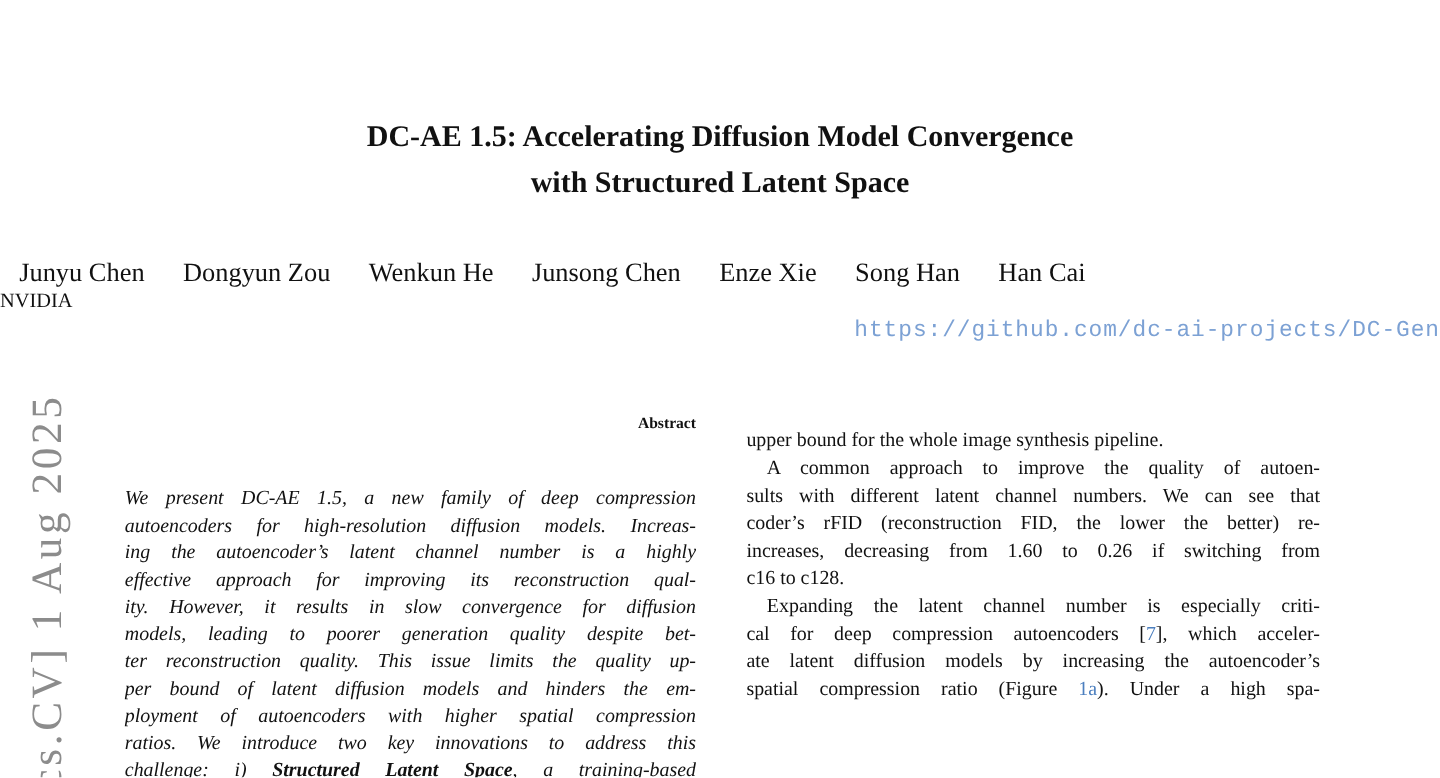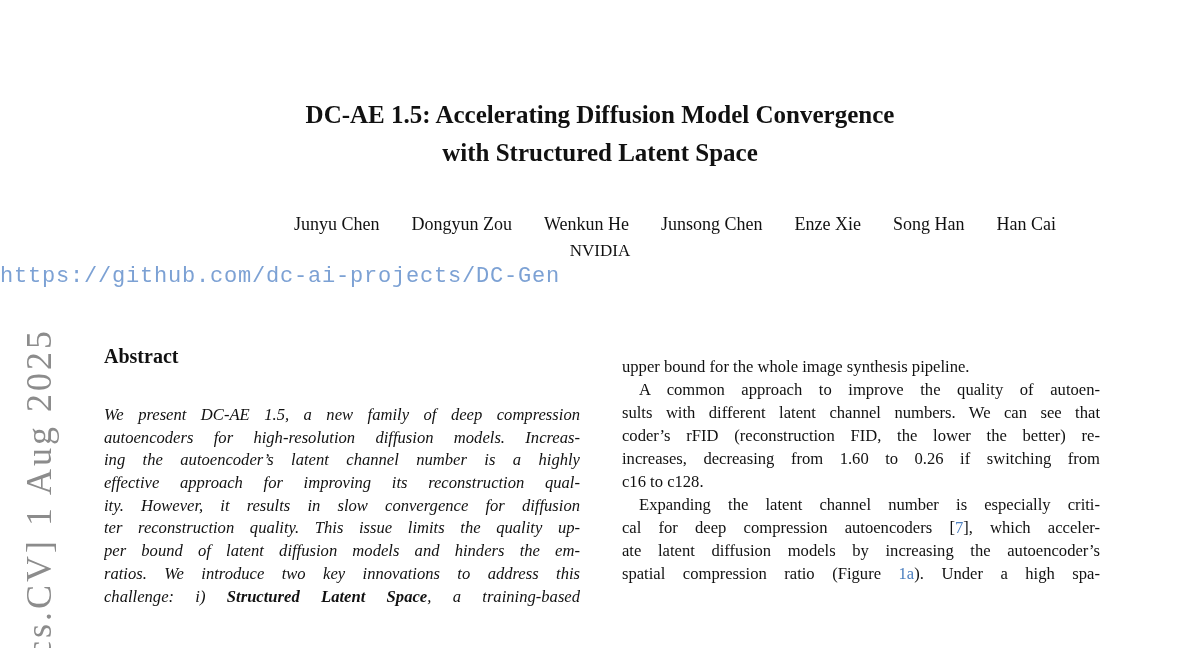--- a/index.html
+++ b/index.html
@@ -9,7 +9,7 @@
   }
   .title{position:absolute;top:96px;left:0;width:1200px;text-align:center;
          font-weight:bold;font-size:25px;line-height:38px;}
-  .authors{position:absolute;top:214px;left:0;width:1072px;text-align:right;font-size:18px;}
+  .authors{position:absolute;top:214px;left:0;width:1072px;text-align:left;font-size:22px;}
   .authors span{margin:0 16px;}
   .affil{position:absolute;top:241px;left:0;width:1200px;text-align:center;font-size:17px;}
   .link{position:absolute;top:264px;left:0;width:1200px;text-align:left;

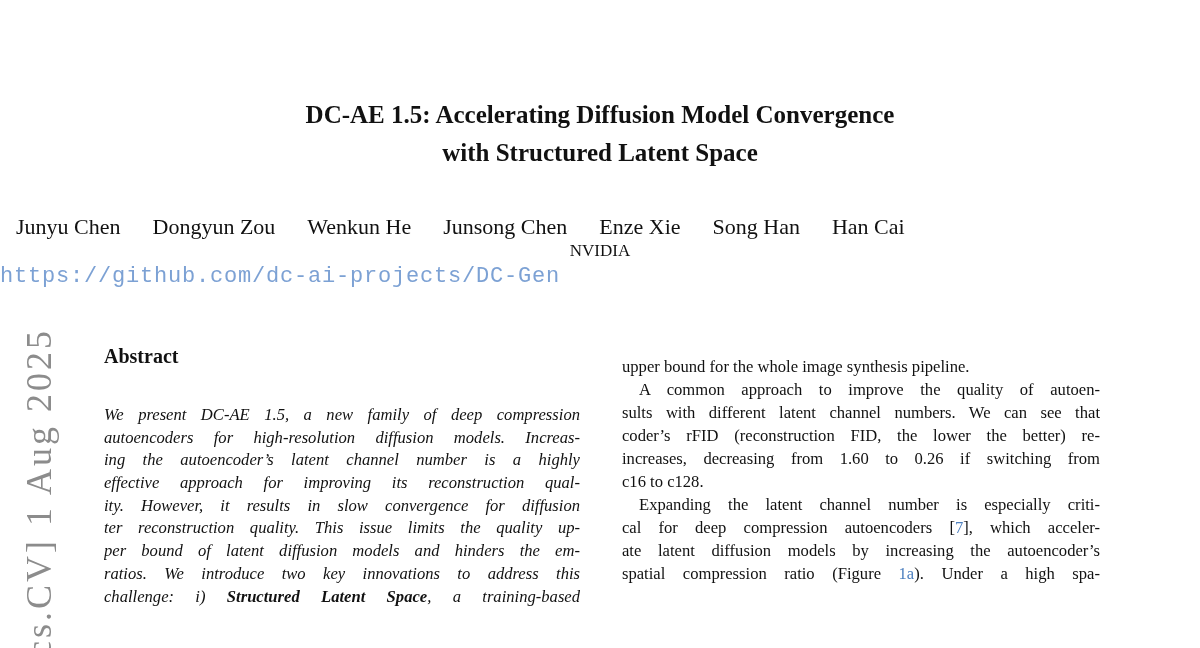--- a/index.html
+++ b/index.html
@@ -11,7 +11,7 @@
          font-weight:bold;font-size:25px;line-height:38px;}
   .authors{position:absolute;top:214px;left:0;width:1072px;text-align:left;font-size:22px;}
   .authors span{margin:0 16px;}
-  .affil{position:absolute;top:241px;left:0;width:1200px;text-align:center;font-size:17px;}
+  .affil{position:absolute;top:241px;left:0;width:1200px;text-align:left;font-size:17px;}
   .link{position:absolute;top:264px;left:0;width:1200px;text-align:left;
         font-family:"Liberation Mono","DejaVu Sans Mono",monospace;font-size:22px;
         letter-spacing:0.8px;color:var(--link-color,#7CA1D4);cursor:pointer;}

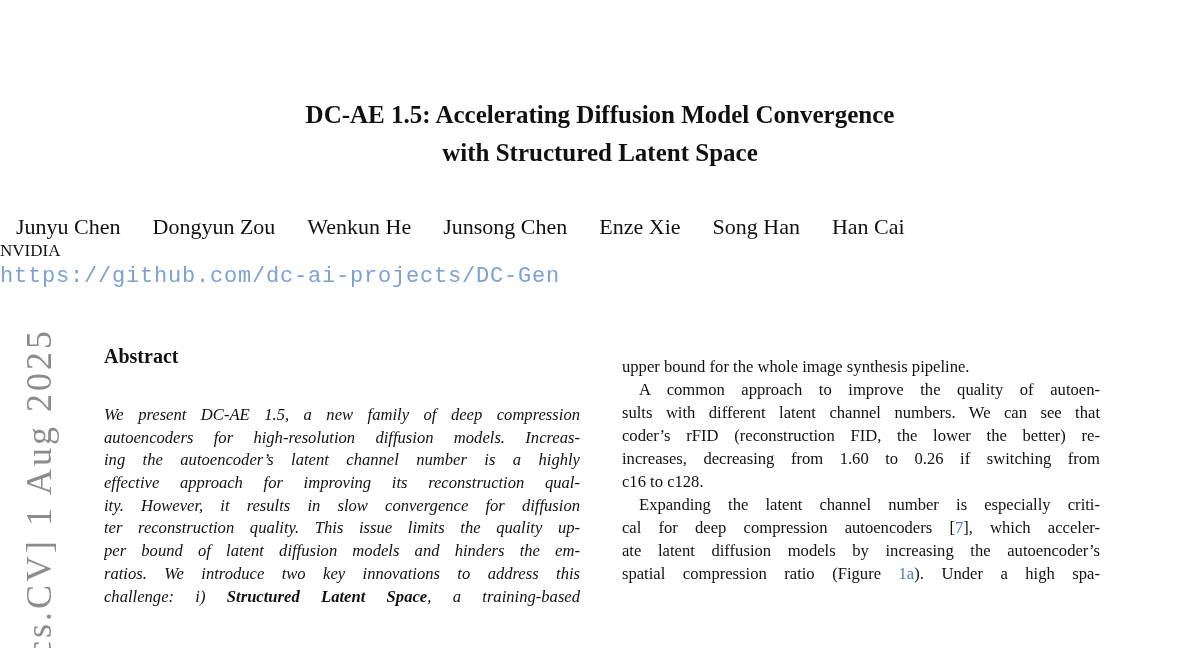--- a/index.html
+++ b/index.html
@@ -12,8 +12,8 @@
   .authors{position:absolute;top:214px;left:0;width:1072px;text-align:left;font-size:22px;}
   .authors span{margin:0 16px;}
   .affil{position:absolute;top:241px;left:0;width:1200px;text-align:left;font-size:17px;}
-  .link{position:absolute;top:264px;left:0;width:1200px;text-align:left;
-        font-family:"Liberation Mono","DejaVu Sans Mono",monospace;font-size:22px;
+  .link{position:absolute;top:264px;left:0;width:1200px;text-align:right;
+        font-family:"Liberation Mono","DejaVu Sans Mono",monospace;font-size:19px;
         letter-spacing:0.8px;color:var(--link-color,#7CA1D4);cursor:pointer;}
   .abs-head{position:absolute;top:345px;left:104px;width:476px;text-align:left;
             font-weight:bold;font-size:20px;}

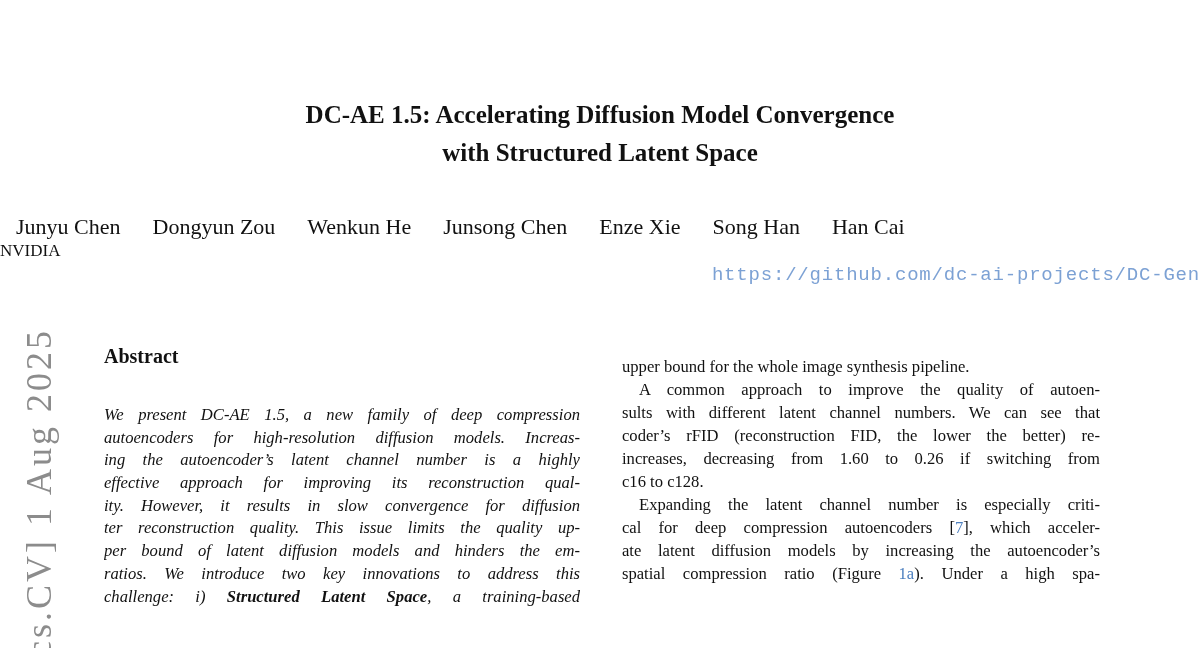--- a/index.html
+++ b/index.html
@@ -15,8 +15,8 @@
   .link{position:absolute;top:264px;left:0;width:1200px;text-align:right;
         font-family:"Liberation Mono","DejaVu Sans Mono",monospace;font-size:19px;
         letter-spacing:0.8px;color:var(--link-color,#7CA1D4);cursor:pointer;}
-  .abs-head{position:absolute;top:345px;left:104px;width:476px;text-align:left;
-            font-weight:bold;font-size:20px;}
+  .abs-head{position:absolute;top:345px;left:104px;width:476px;text-align:right;
+            font-weight:bold;font-size:13px;}
   .colL{position:absolute;top:404px;left:104px;width:476px;font-size:16.6px;font-style:italic;}
   .colR{position:absolute;top:355px;left:622px;width:478px;font-size:16.6px;}
   .colL .ln{height:22.7px;line-height:22.7px;overflow:hidden;font-style:italic;}

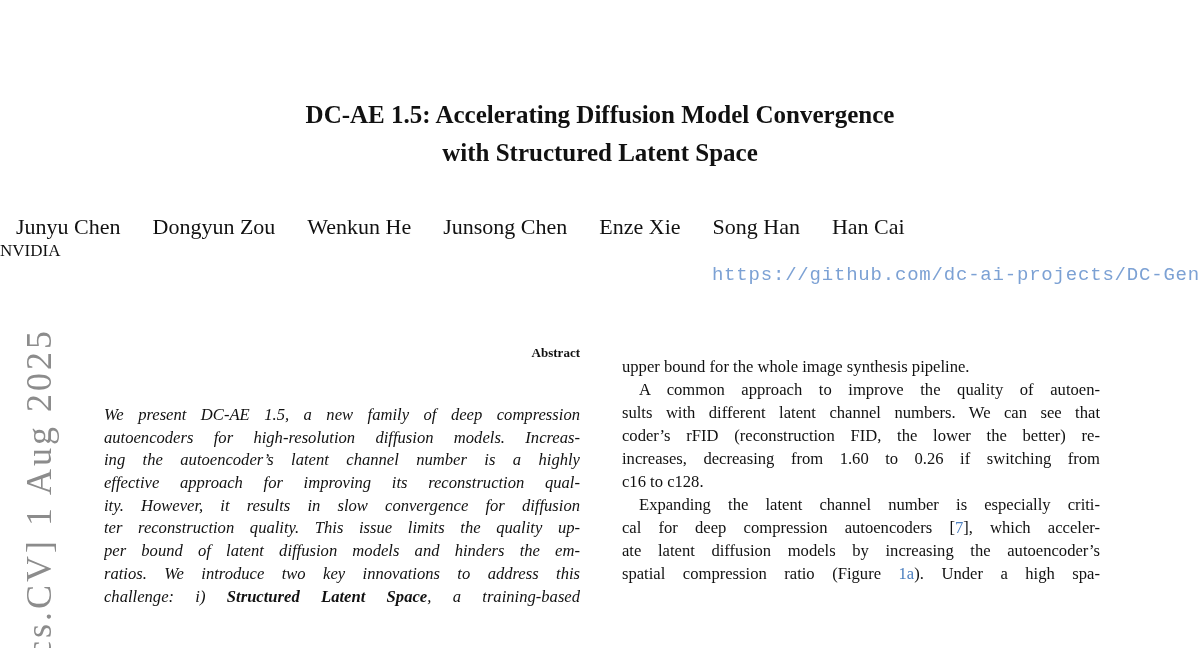--- a/index.html
+++ b/index.html
@@ -57,6 +57,7 @@
     <div class="ln just">ing the autoencoder’s latent channel number is a highly</div>
     <div class="ln just">effective approach for improving its reconstruction qual-</div>
     <div class="ln just">ity. However, it results in slow convergence for diffusion</div>
+    <div class="ln just">models, leading to poorer generation quality despite bet-</div>
     <div class="ln just">ter reconstruction quality. This issue limits the quality up-</div>
     <div class="ln just">per bound of latent diffusion models and hinders the em-</div>
     <div class="ln just">ratios. We introduce two key innovations to address this</div>

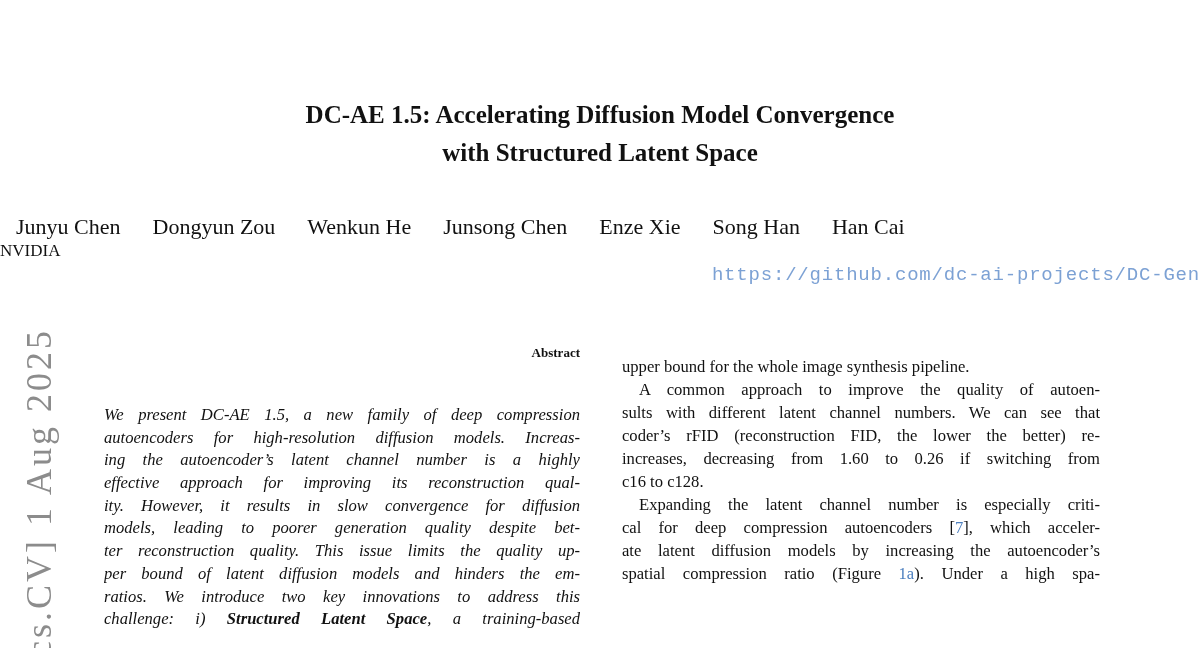--- a/index.html
+++ b/index.html
@@ -60,6 +60,7 @@
     <div class="ln just">models, leading to poorer generation quality despite bet-</div>
     <div class="ln just">ter reconstruction quality. This issue limits the quality up-</div>
     <div class="ln just">per bound of latent diffusion models and hinders the em-</div>
+    <div class="ln just">ployment of autoencoders with higher spatial compression</div>
     <div class="ln just">ratios. We introduce two key innovations to address this</div>
     <div class="ln just"><span>challenge: i) </span><span class="seg-boldit">Structured Latent Space</span><span>, a training-based</span></div>
   </div>

